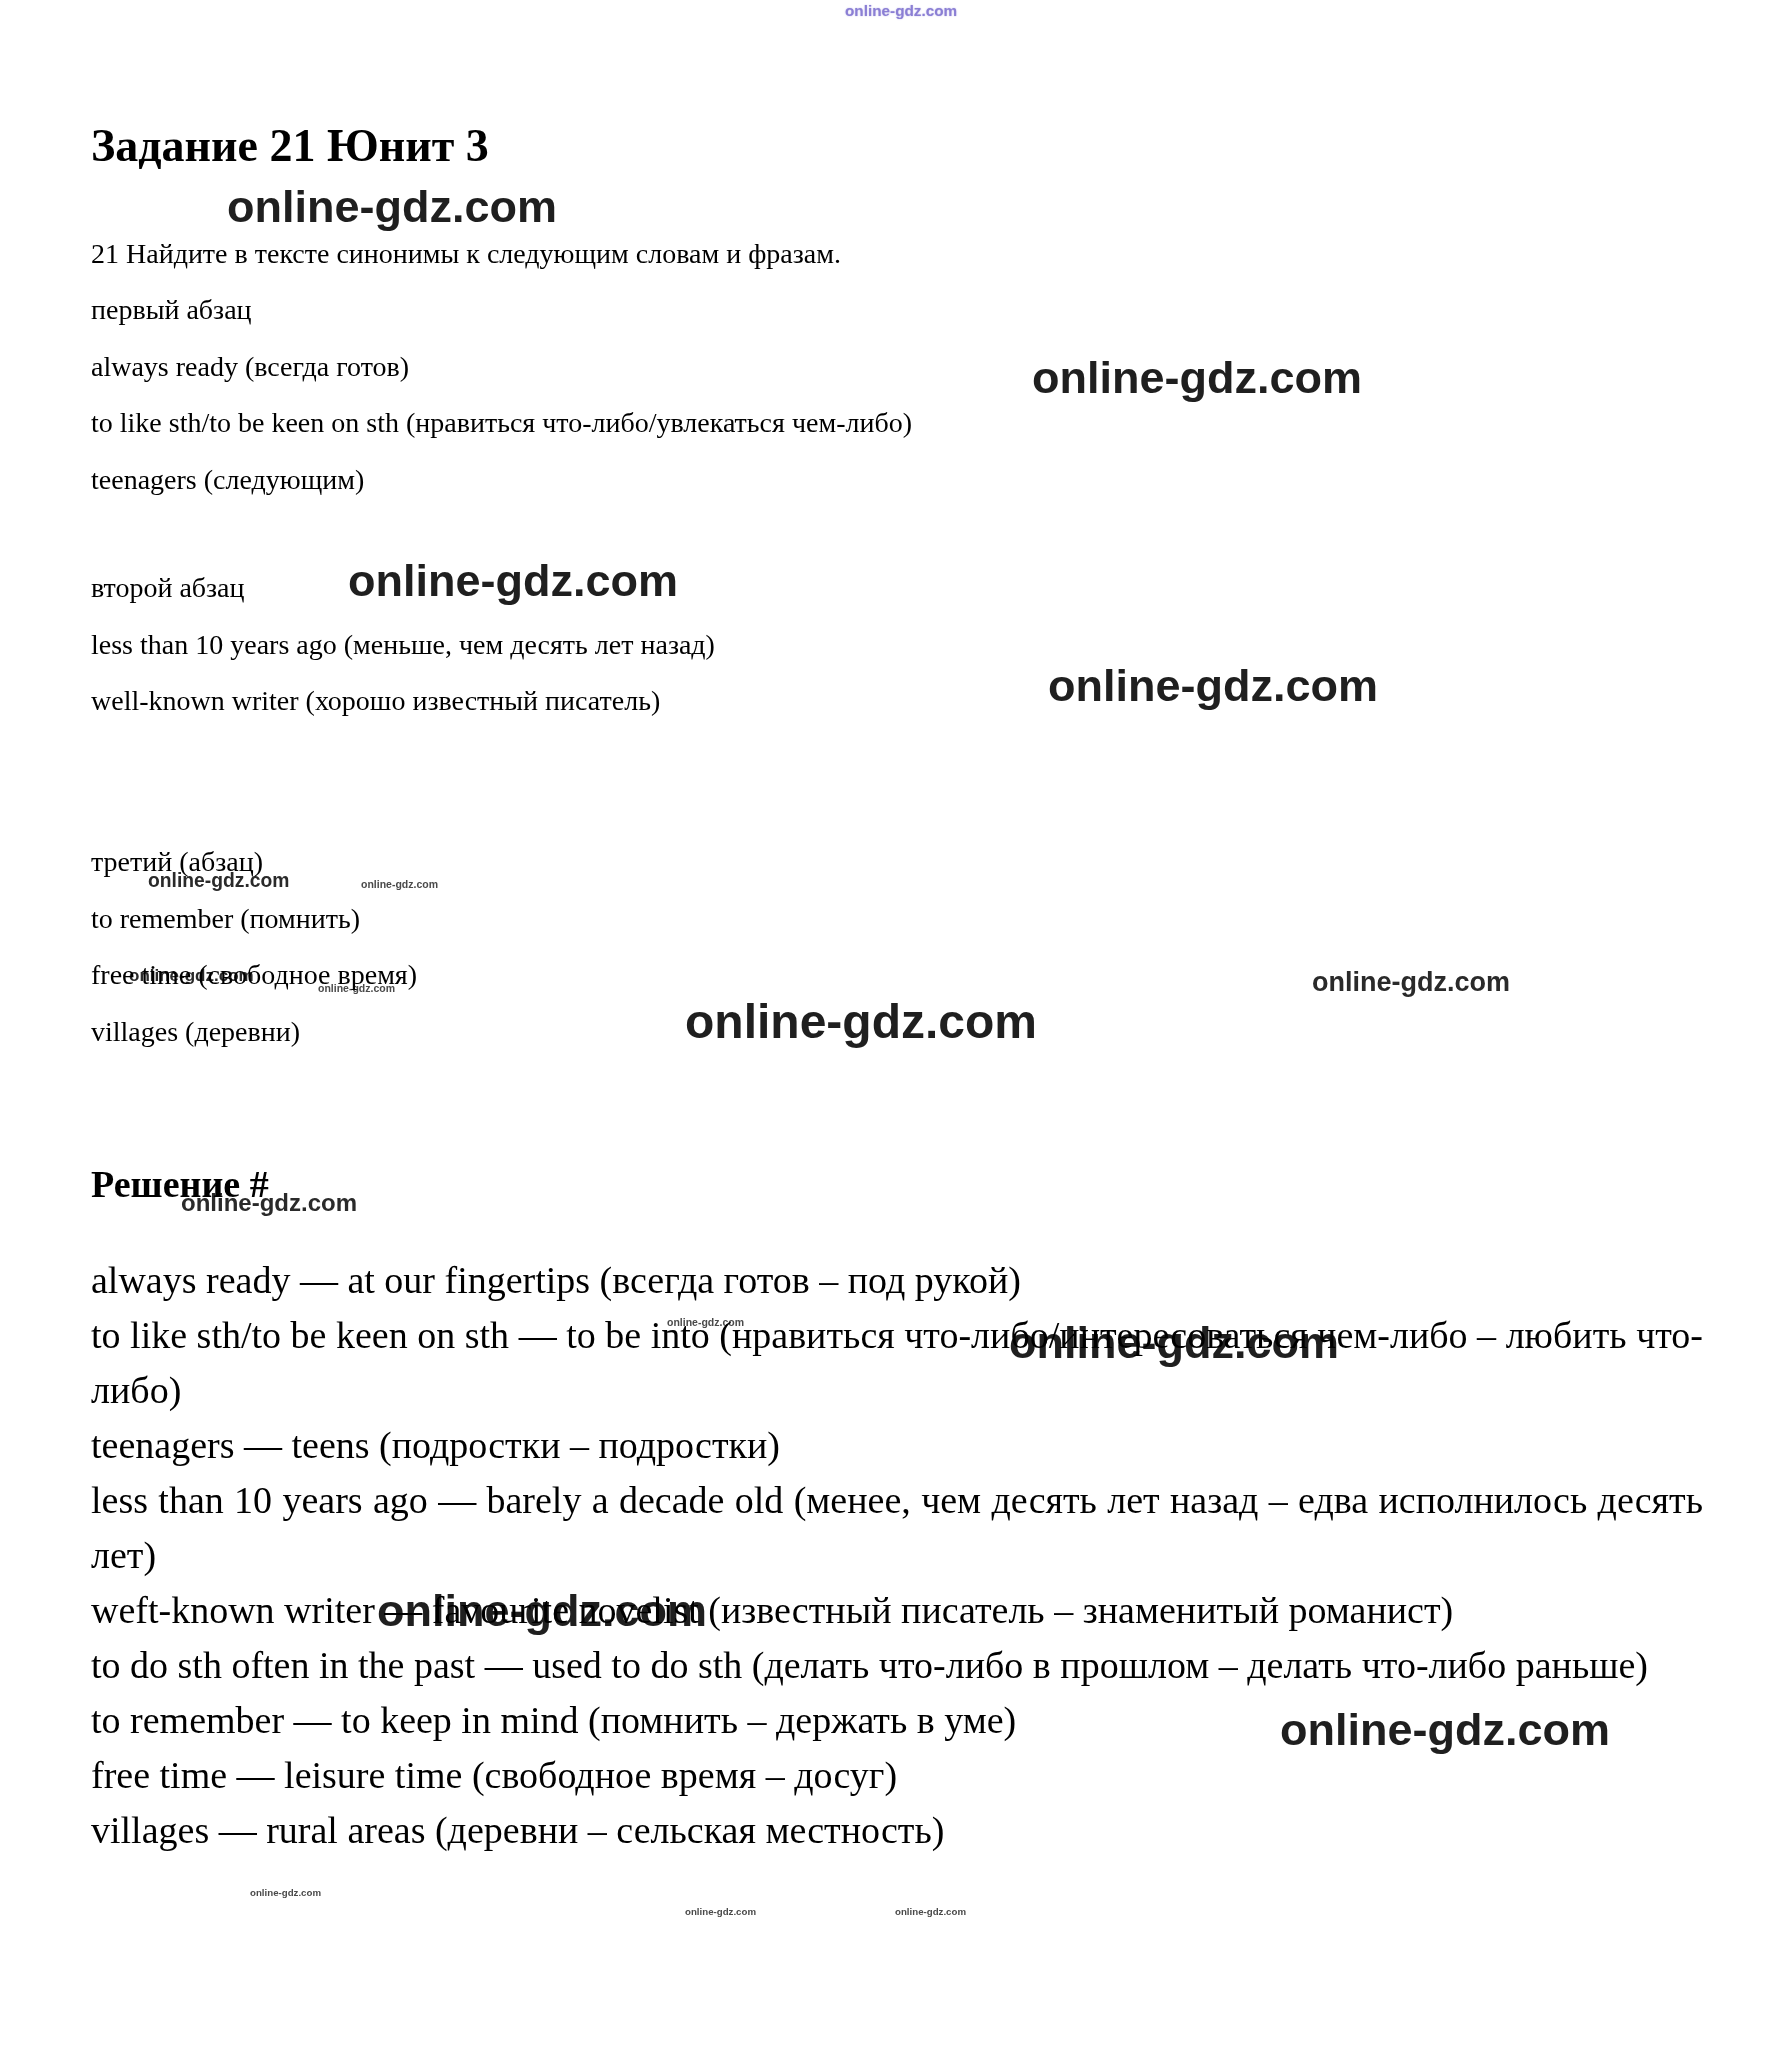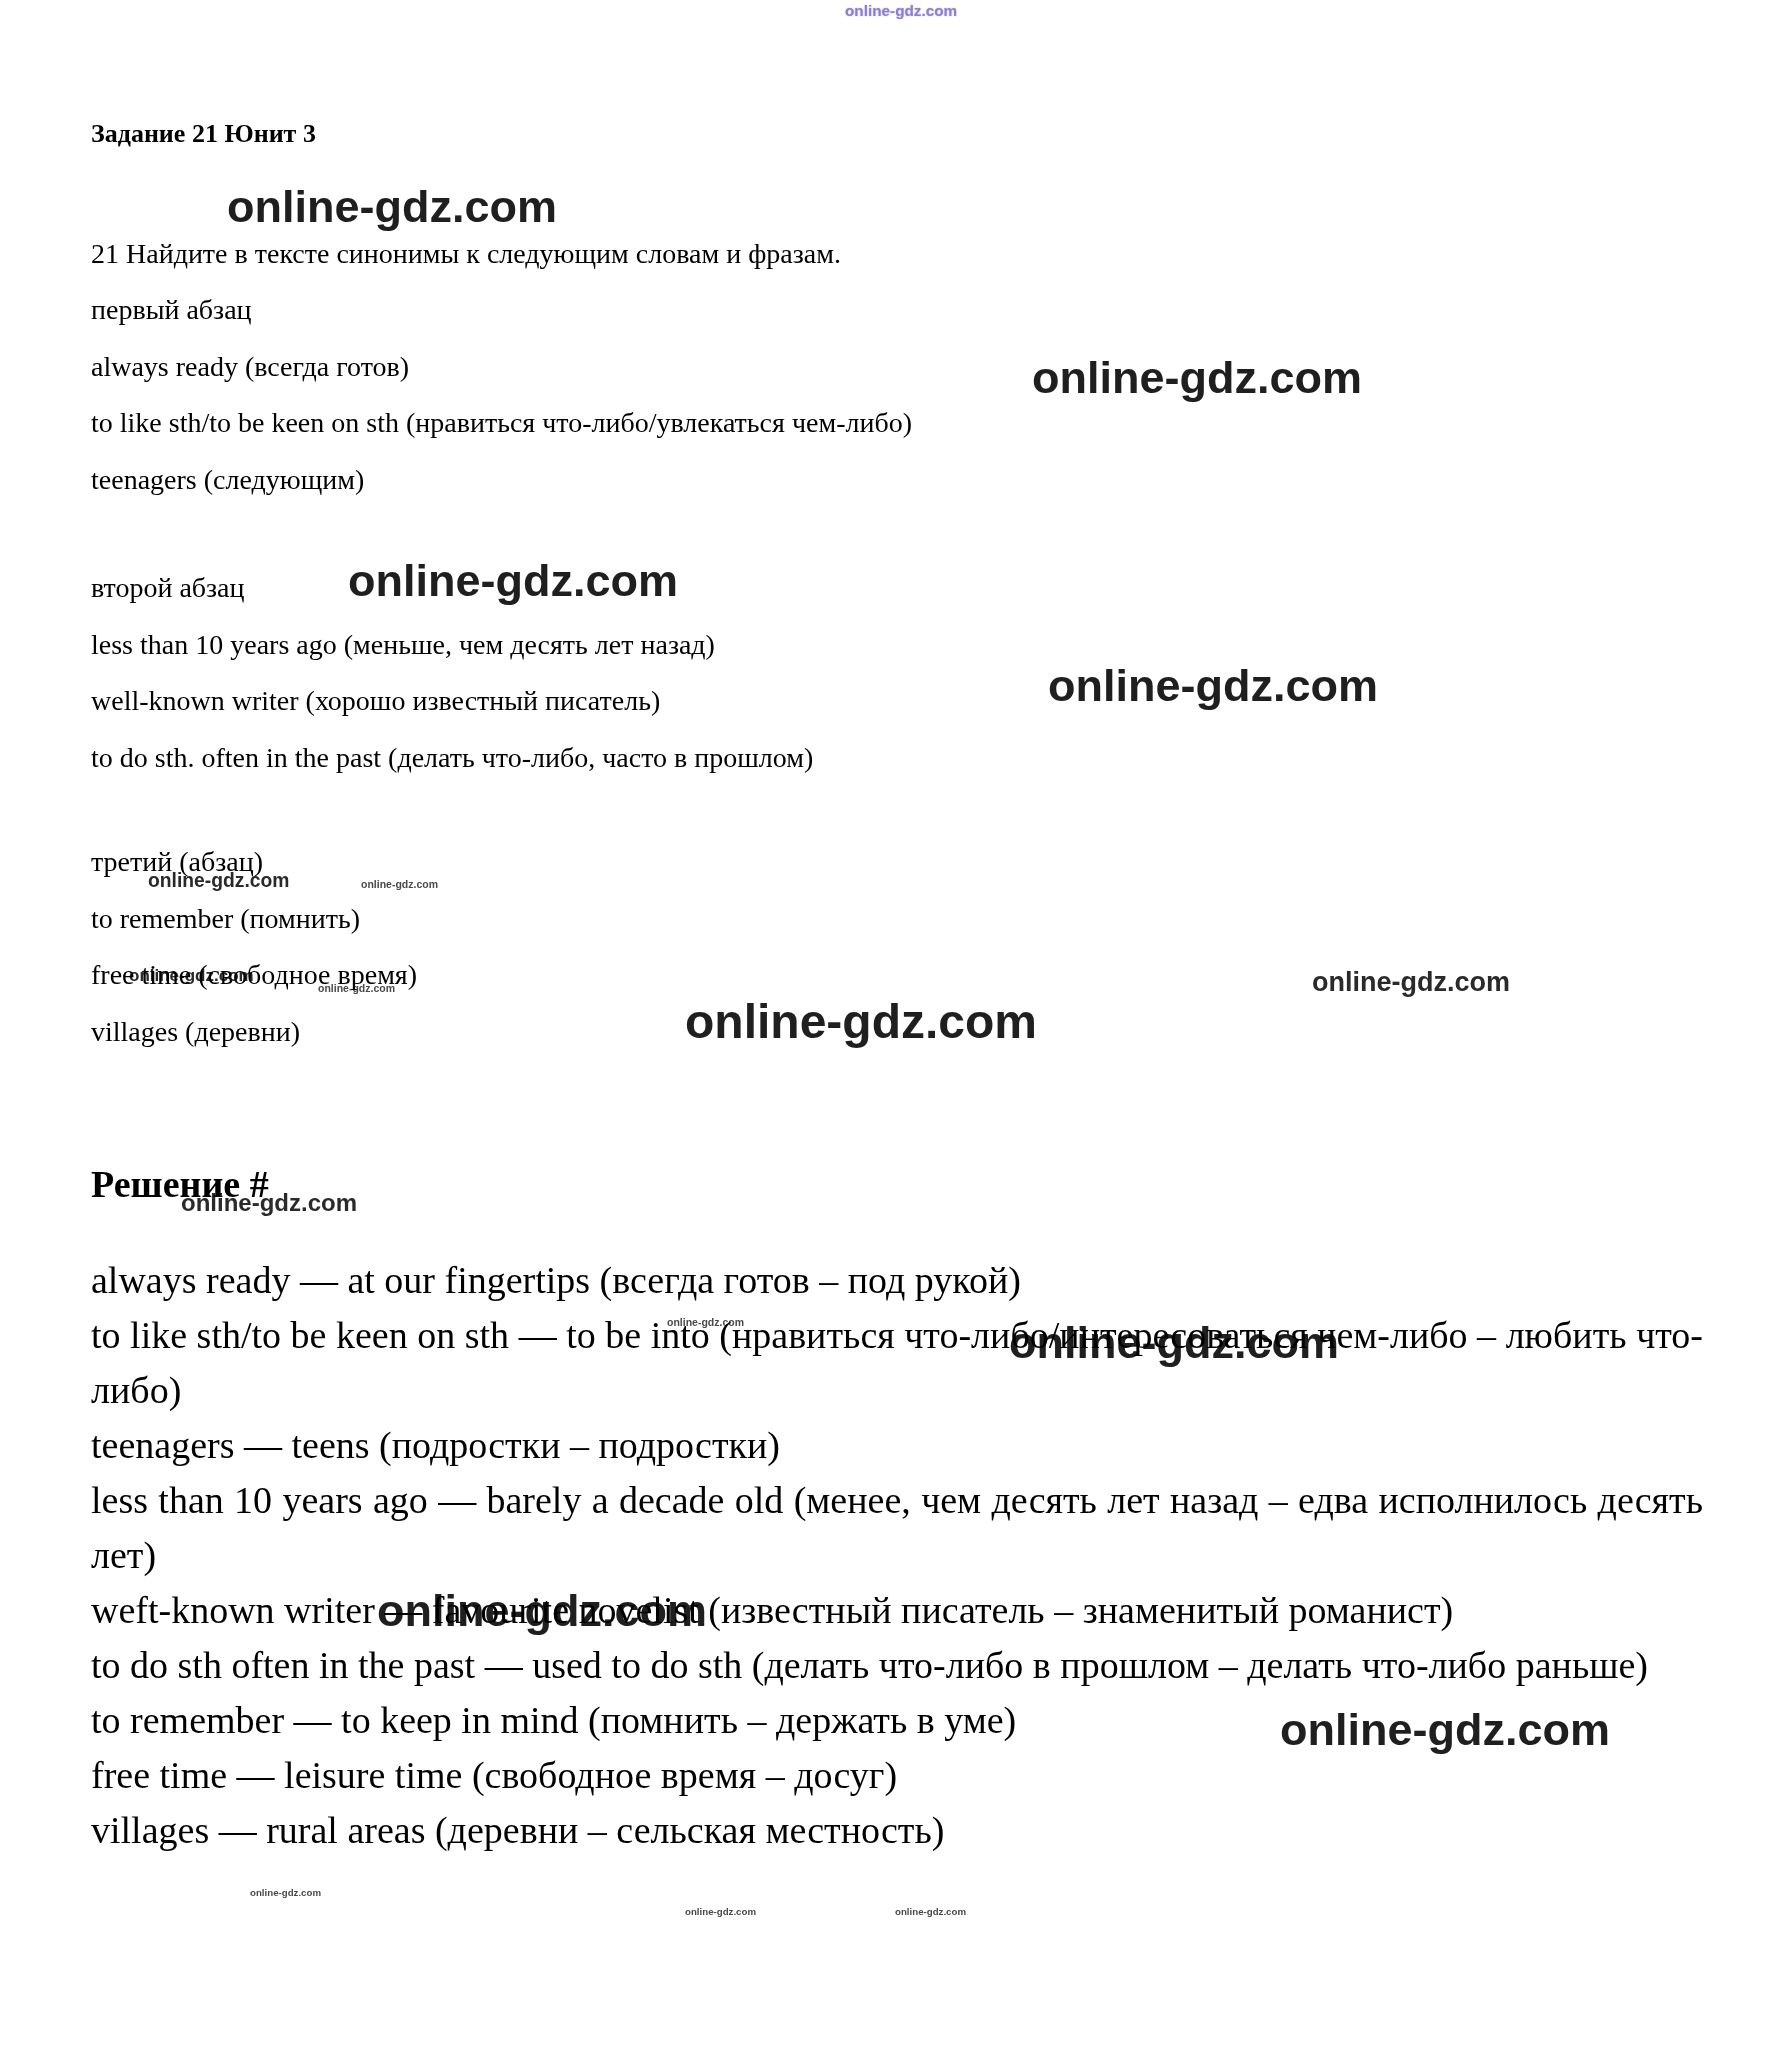--- a/index.html
+++ b/index.html
@@ -17,7 +17,7 @@
     position: absolute;
     left: 91px;
     top: 119px;
-    font-size: 26px;
+    font-size: 46px;
     font-weight: bold;
     white-space: nowrap;
   }

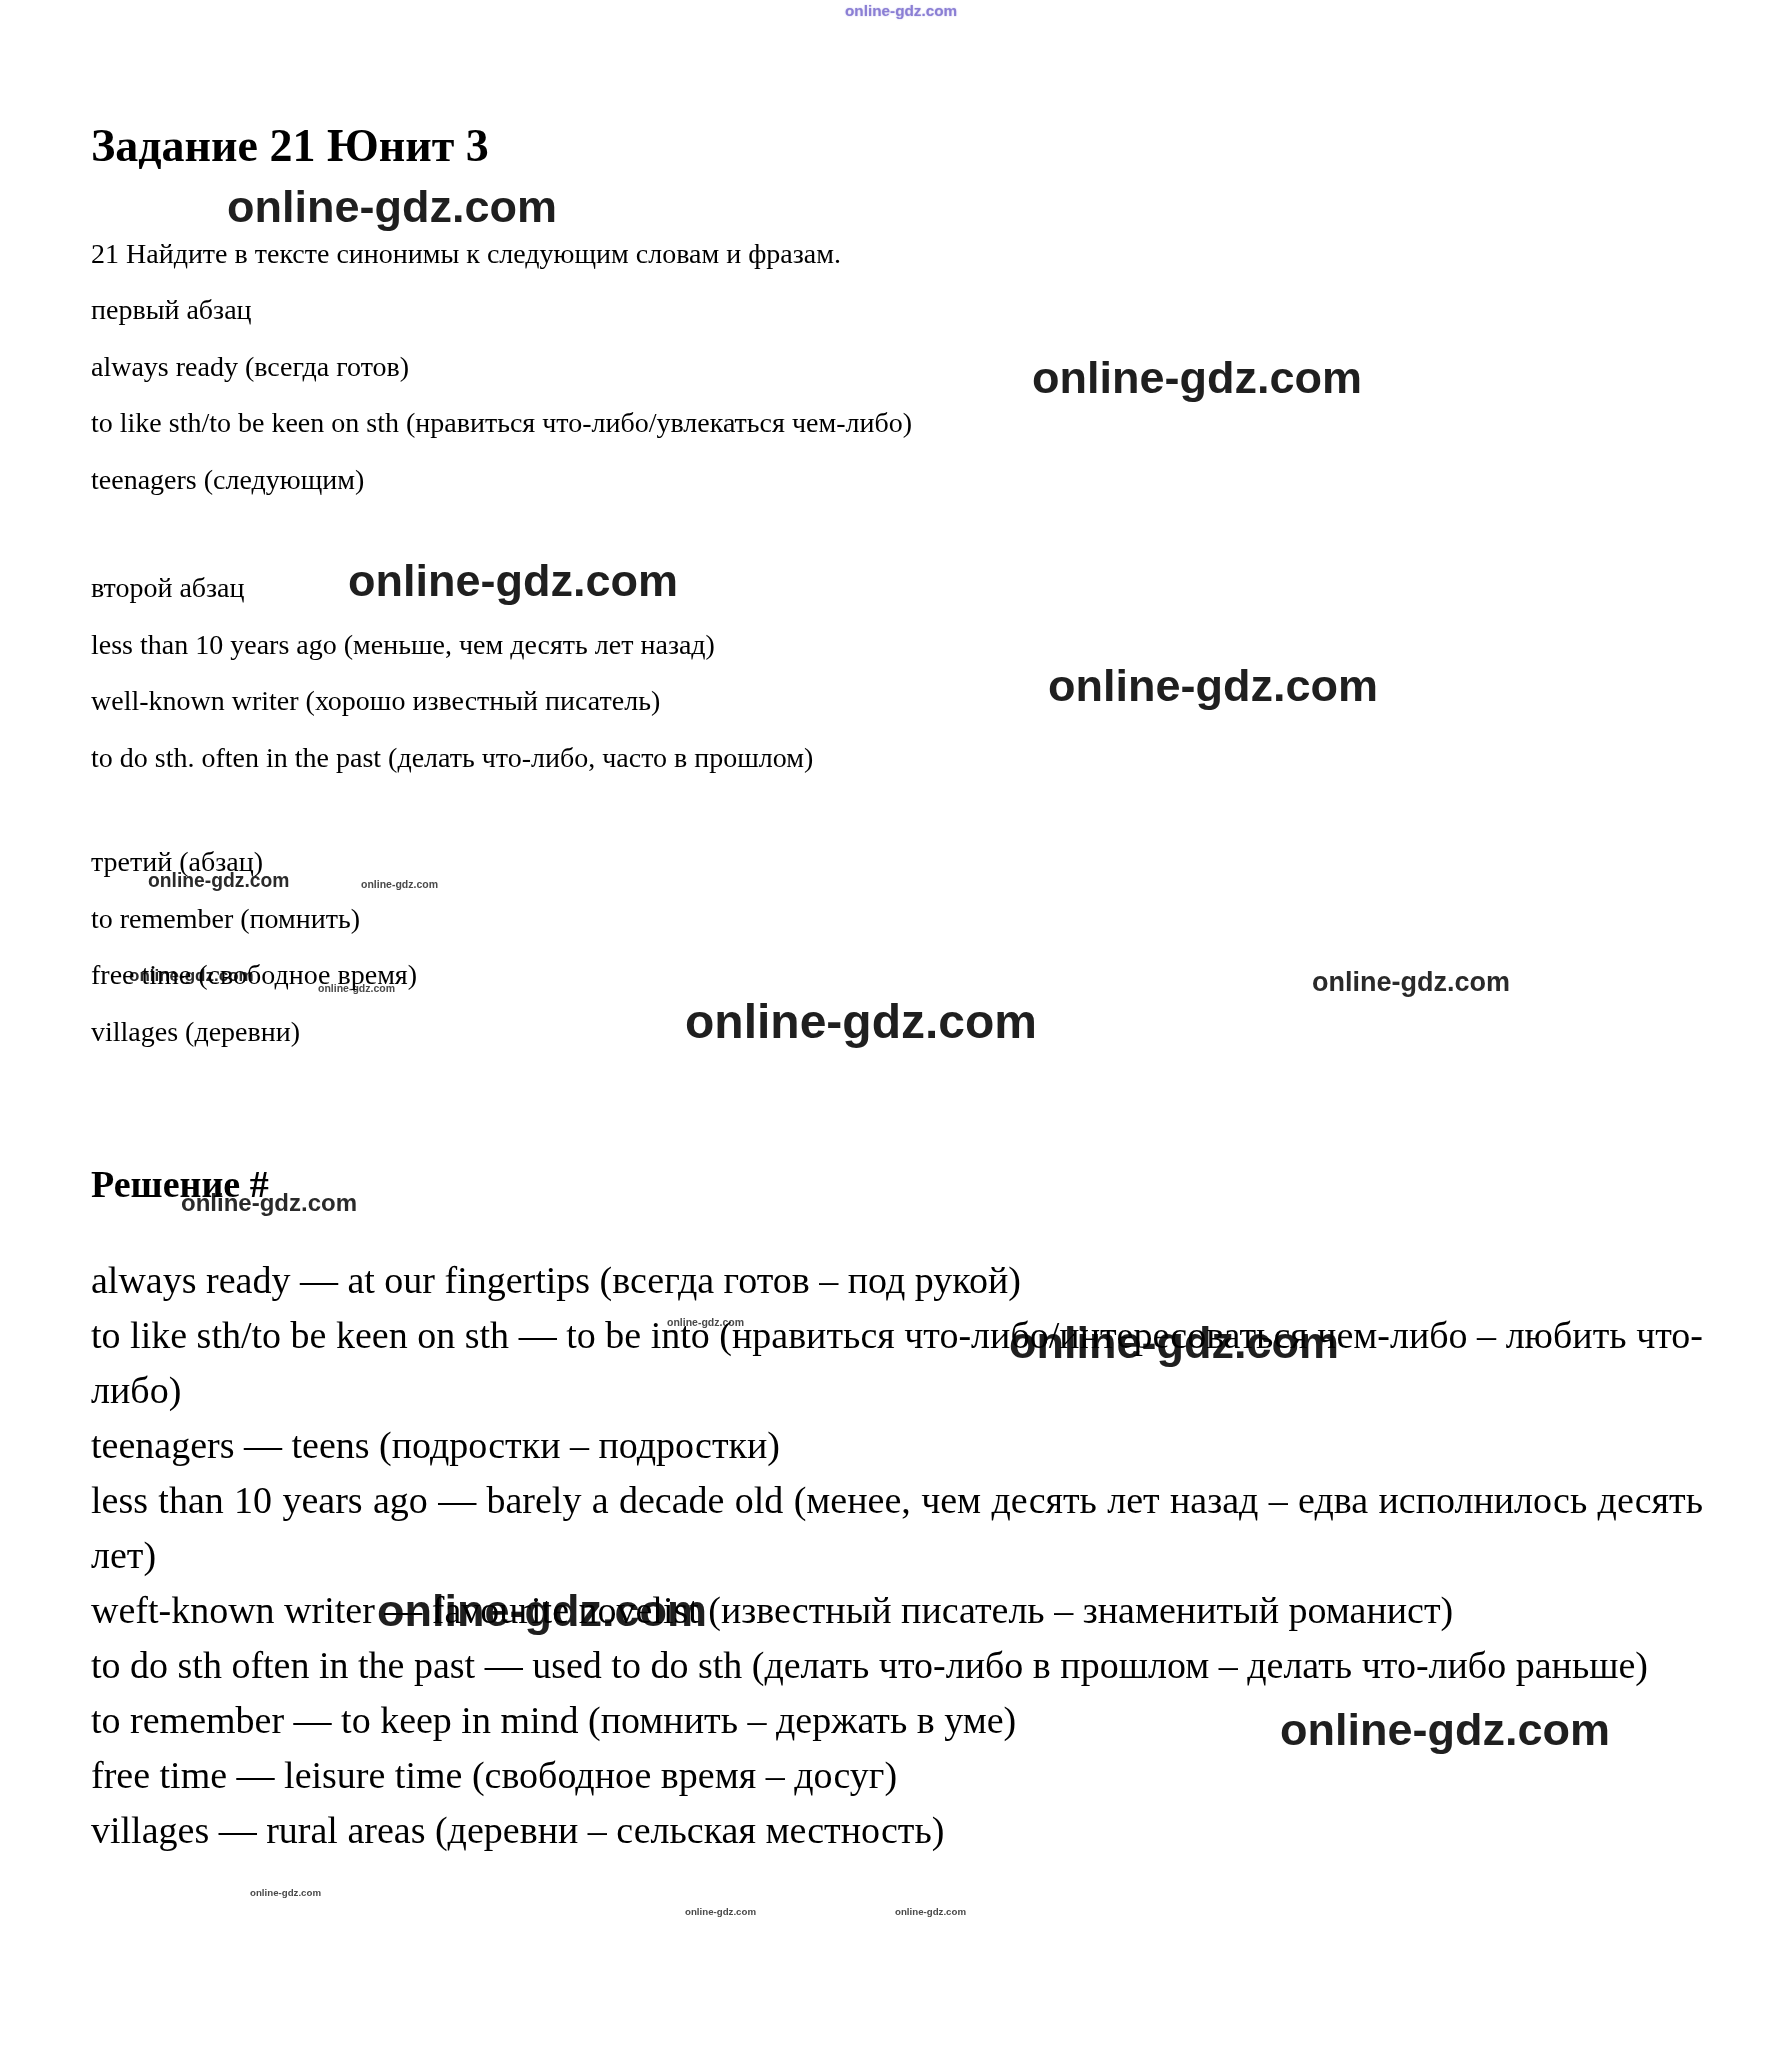--- a/index.html
+++ b/index.html
@@ -94,7 +94,6 @@
   <p class="line" style="top:572px;">второй абзац</p>
   <p class="line" style="top:629px;">less than 10 years ago (меньше, чем десять лет назад)</p>
   <p class="line" style="top:685px;">well-known writer (хорошо известный писатель)</p>
-  <p class="line" style="top:742px;">to do sth. often in the past (делать что-либо, часто в прошлом)</p>
 
   <p class="line" style="top:846px;">третий (абзац)</p>
   <p class="line" style="top:903px;">to remember (помнить)</p>

